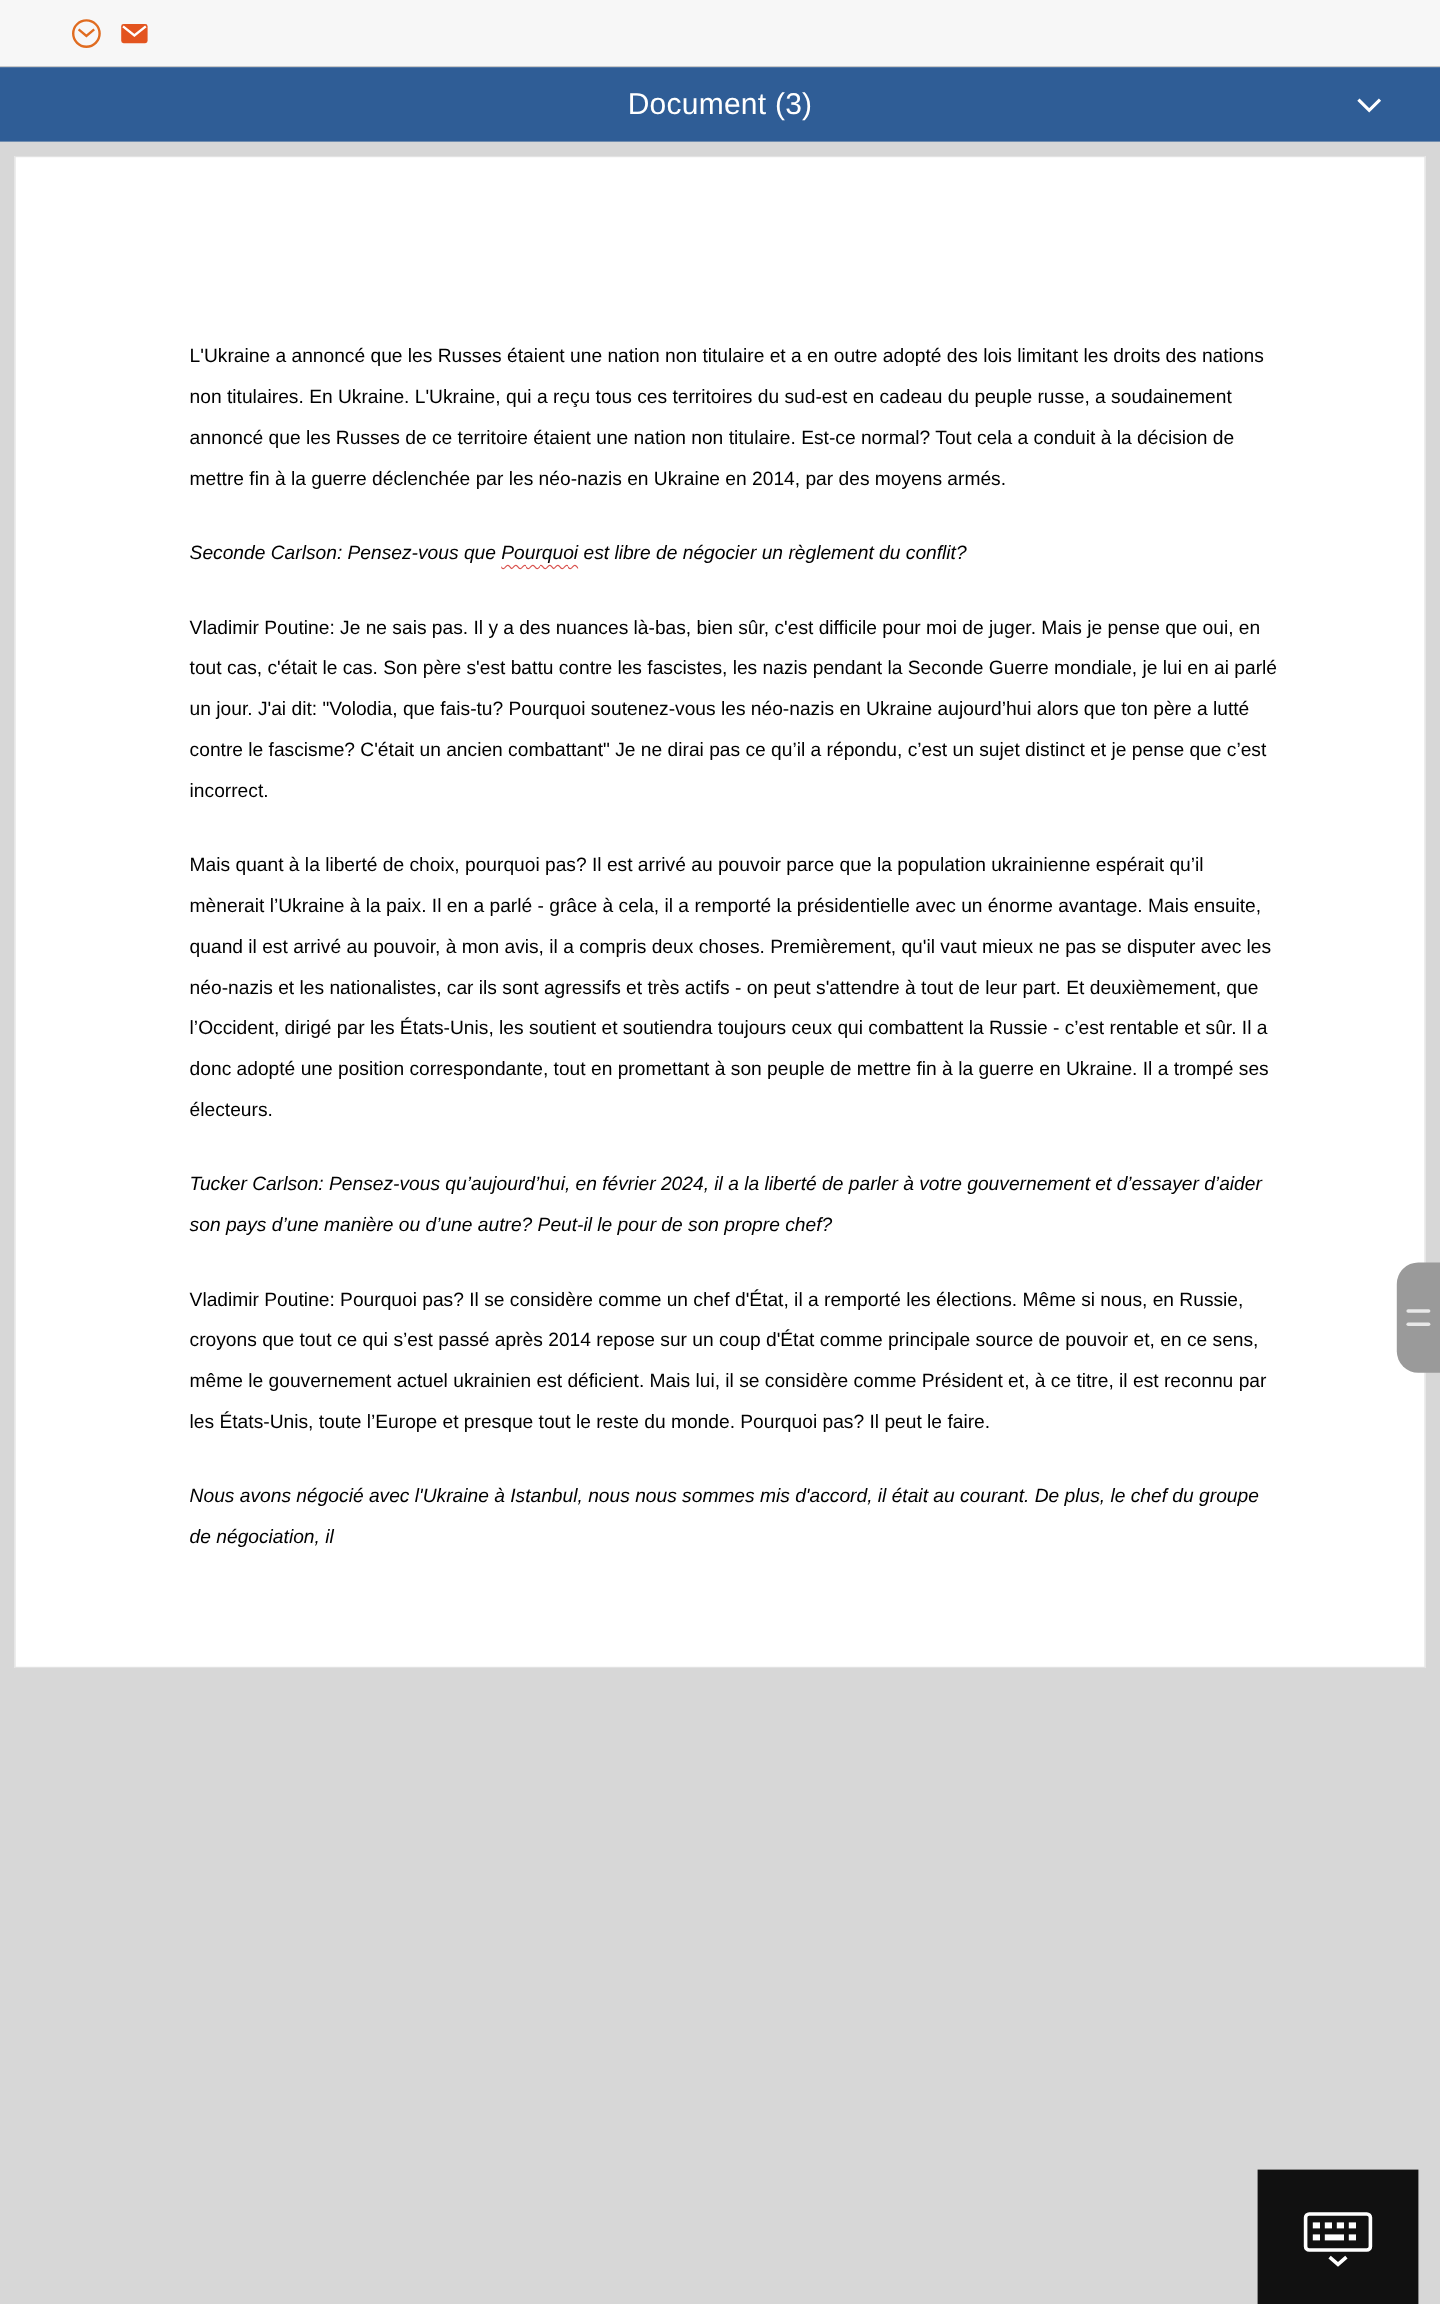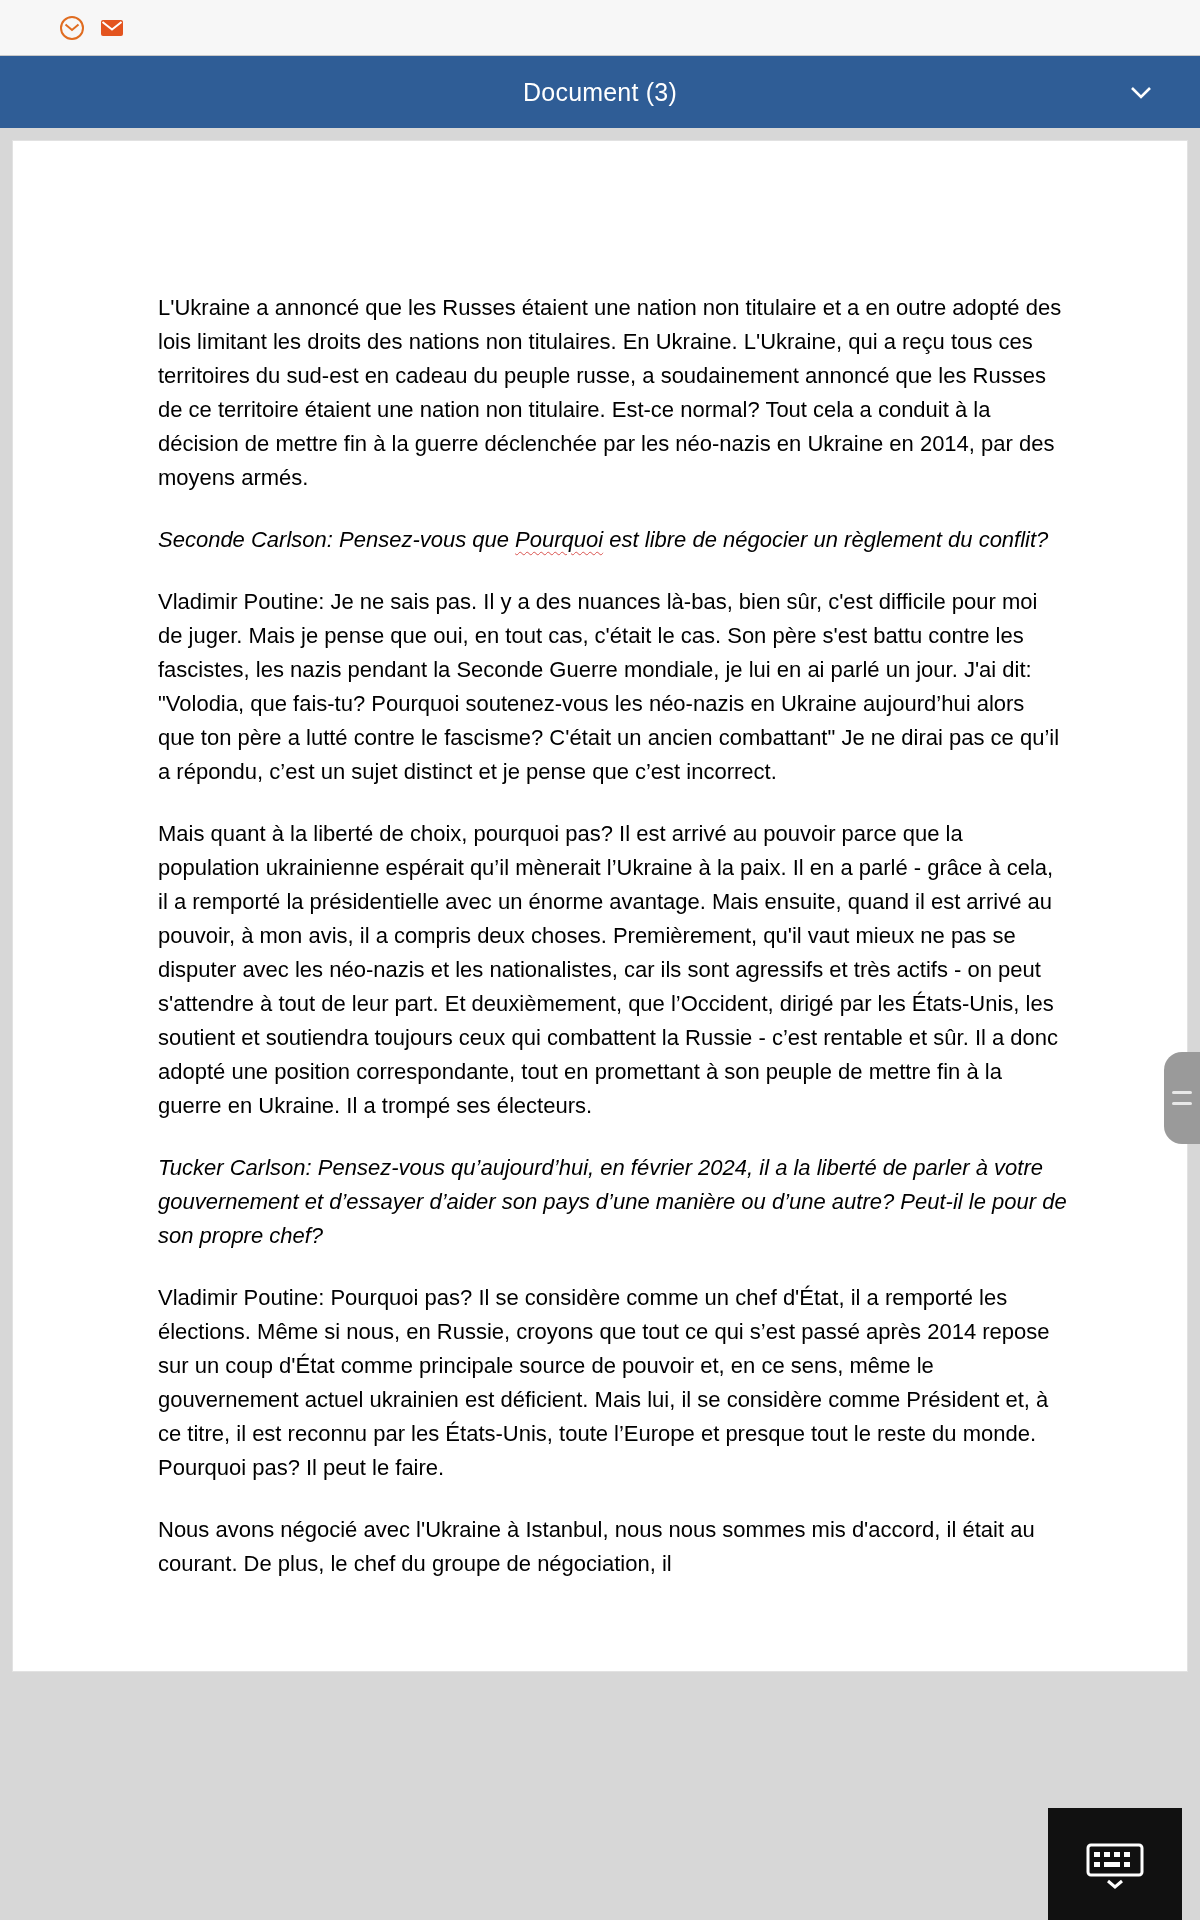--- a/index.html
+++ b/index.html
@@ -37,7 +37,7 @@
 
   
   .doc-header {
-    height: 72px;
+    height: 62px;
     background: #2f5d96;
     display: flex;
     align-items: center;

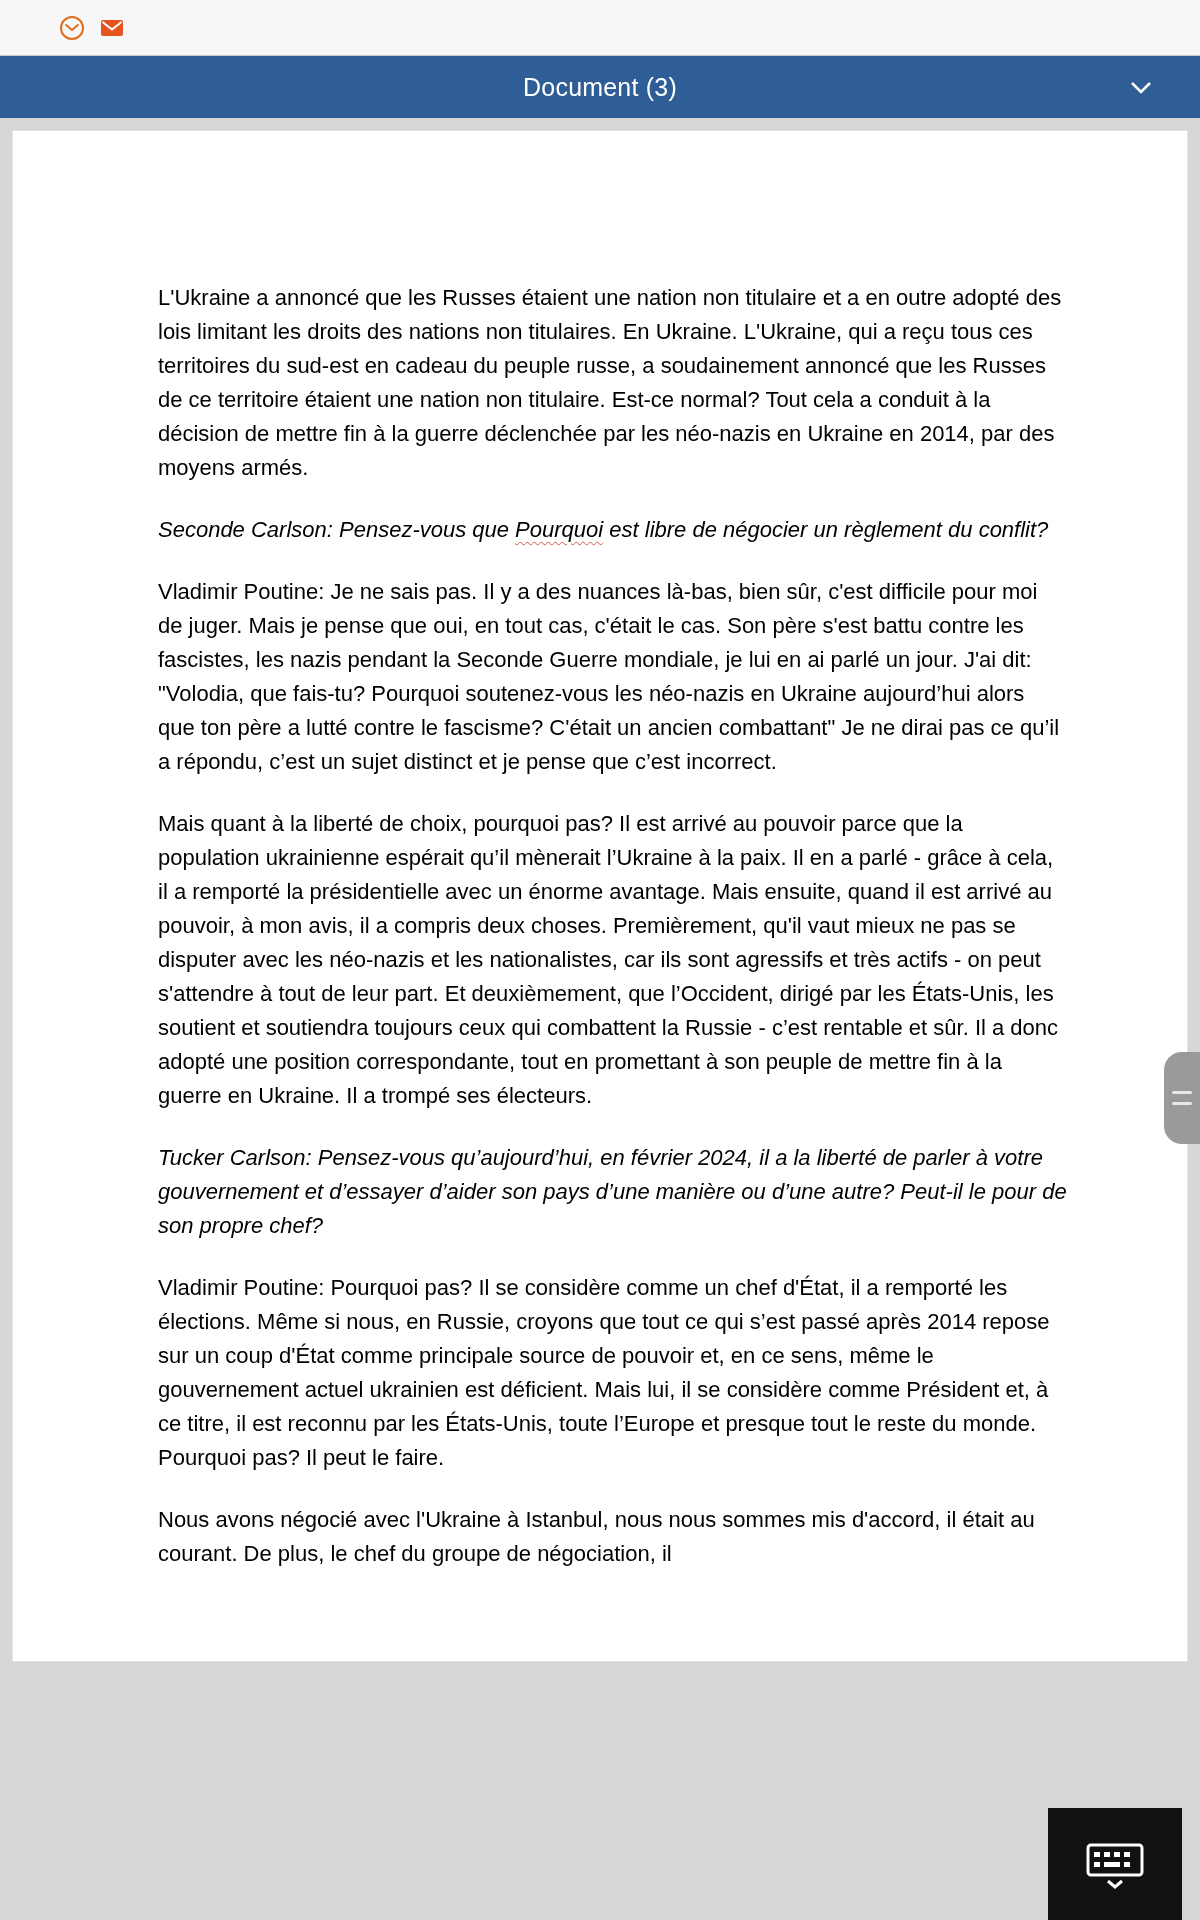--- a/index.html
+++ b/index.html
@@ -79,7 +79,7 @@
     overflow: hidden;
   }
   p.para {
-    font-size: 22px;
+    font-size: 16px;
     line-height: 34px;
     color: #000000;
     margin: 0 0 28px 0;

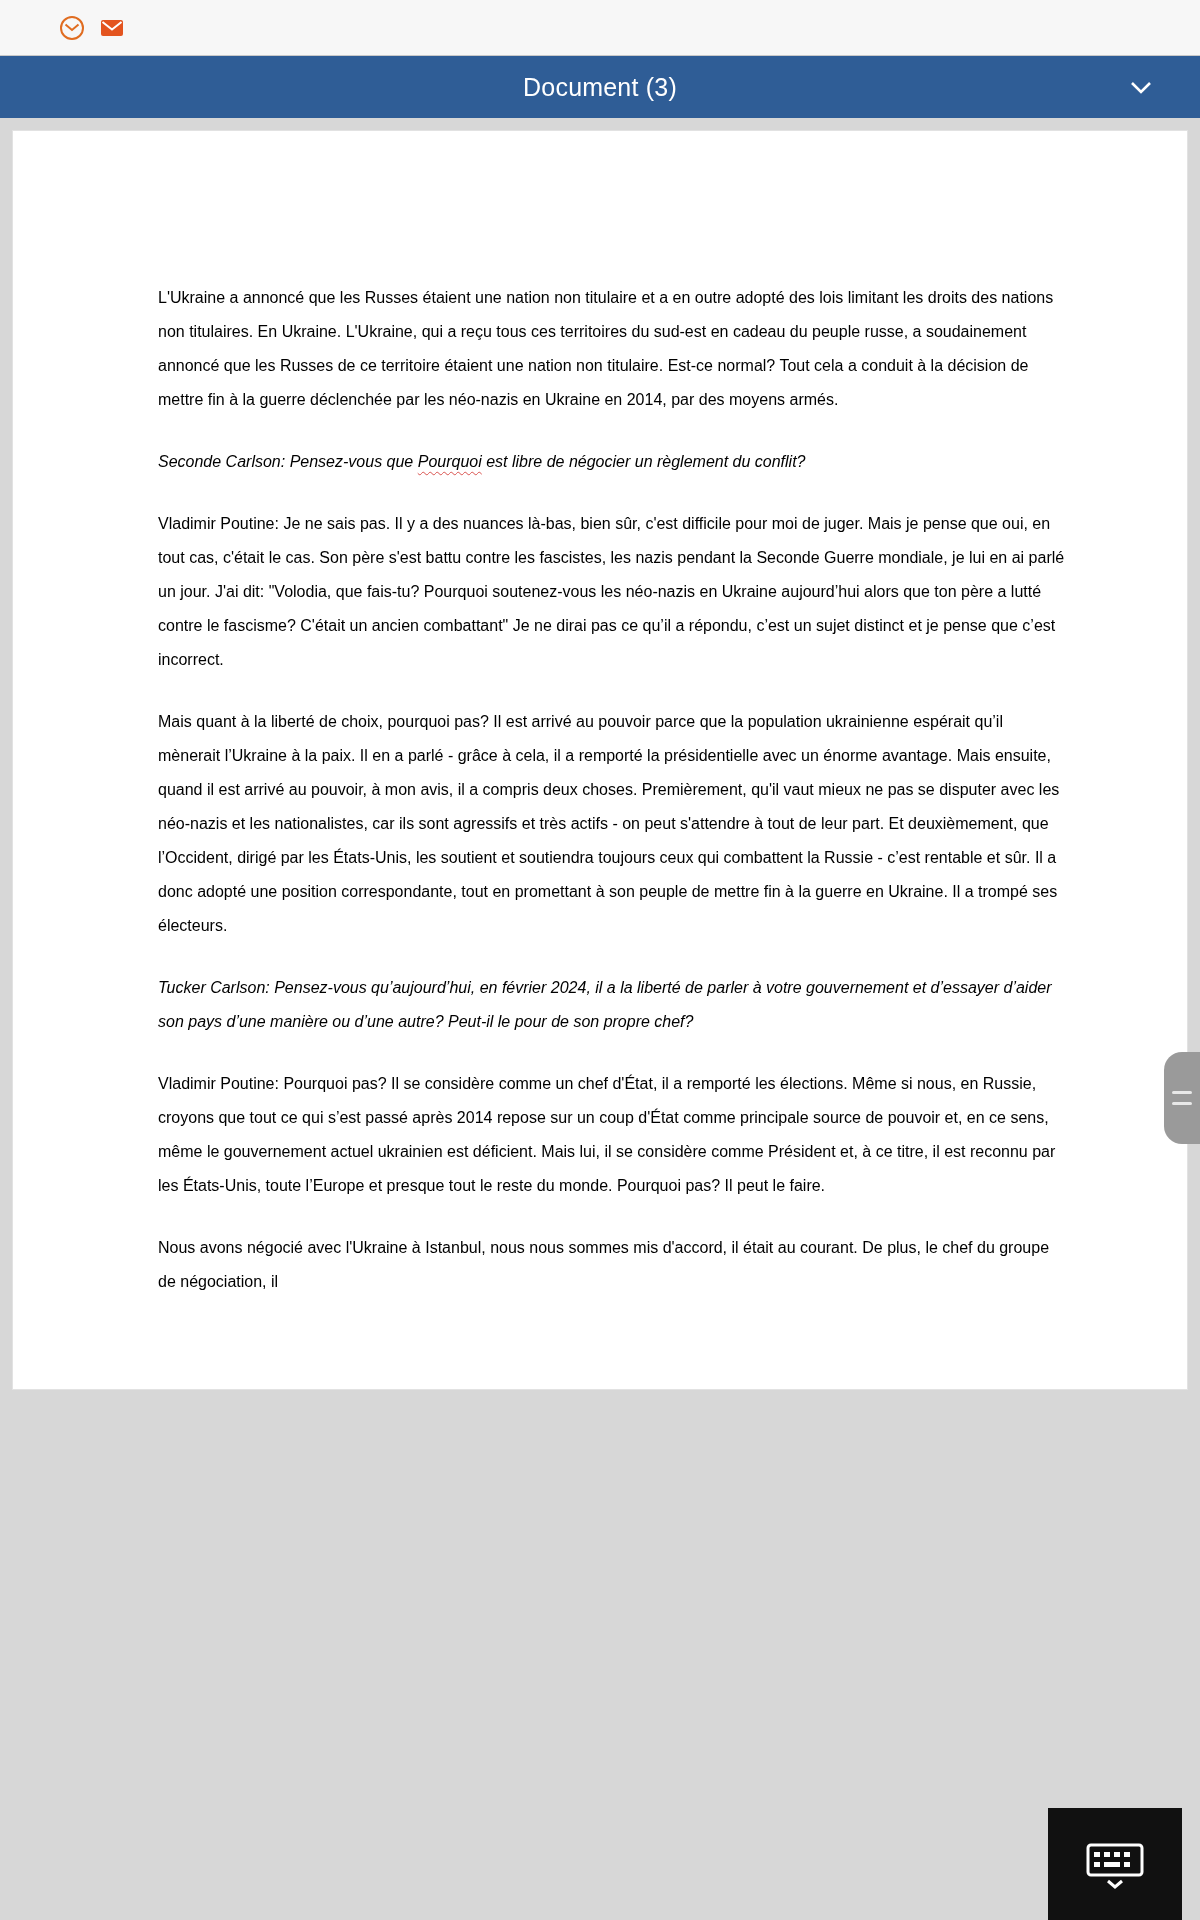--- a/index.html
+++ b/index.html
@@ -85,7 +85,7 @@
     margin: 0 0 28px 0;
     text-align: left;
   }
-  p.para:last-child { margin-bottom: 0; }
+  p.para:last-child { margin-bottom: 0; font-style: italic; }
   p.para.italic {
     font-style: italic;
   }

